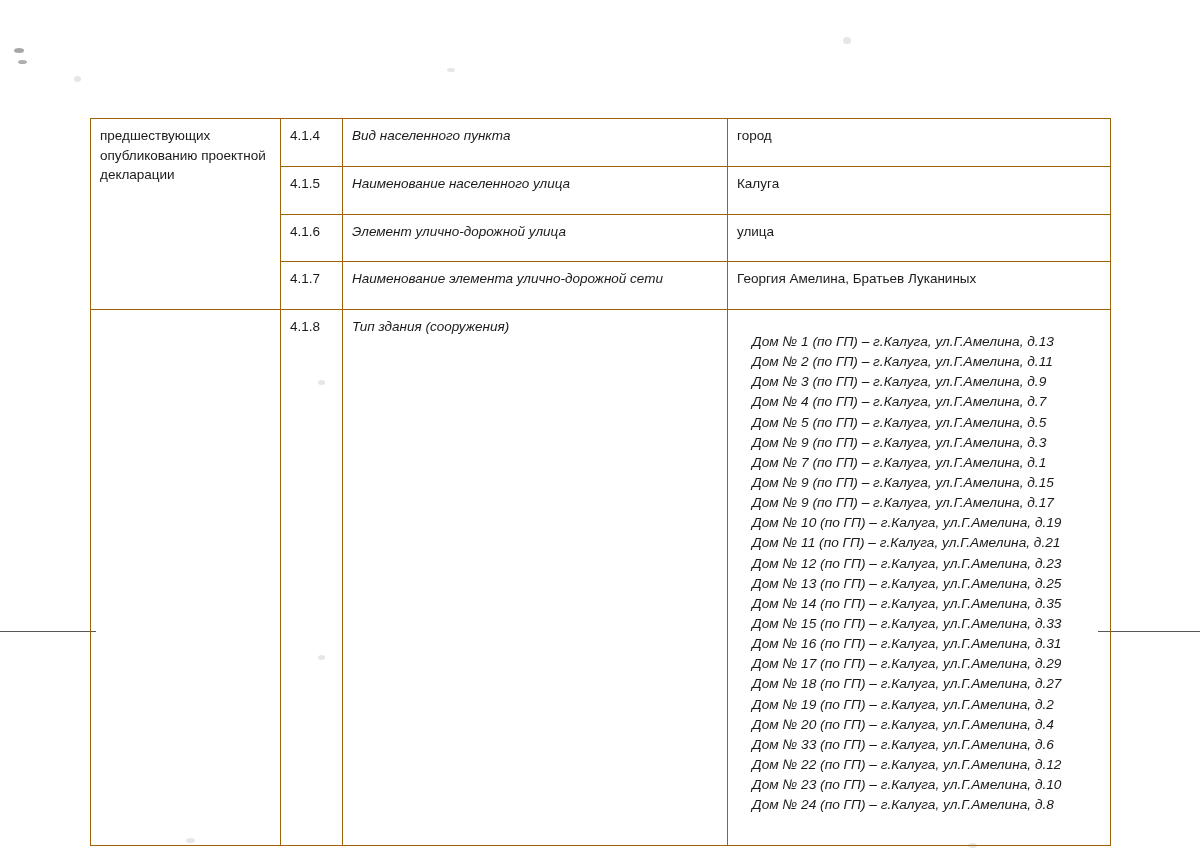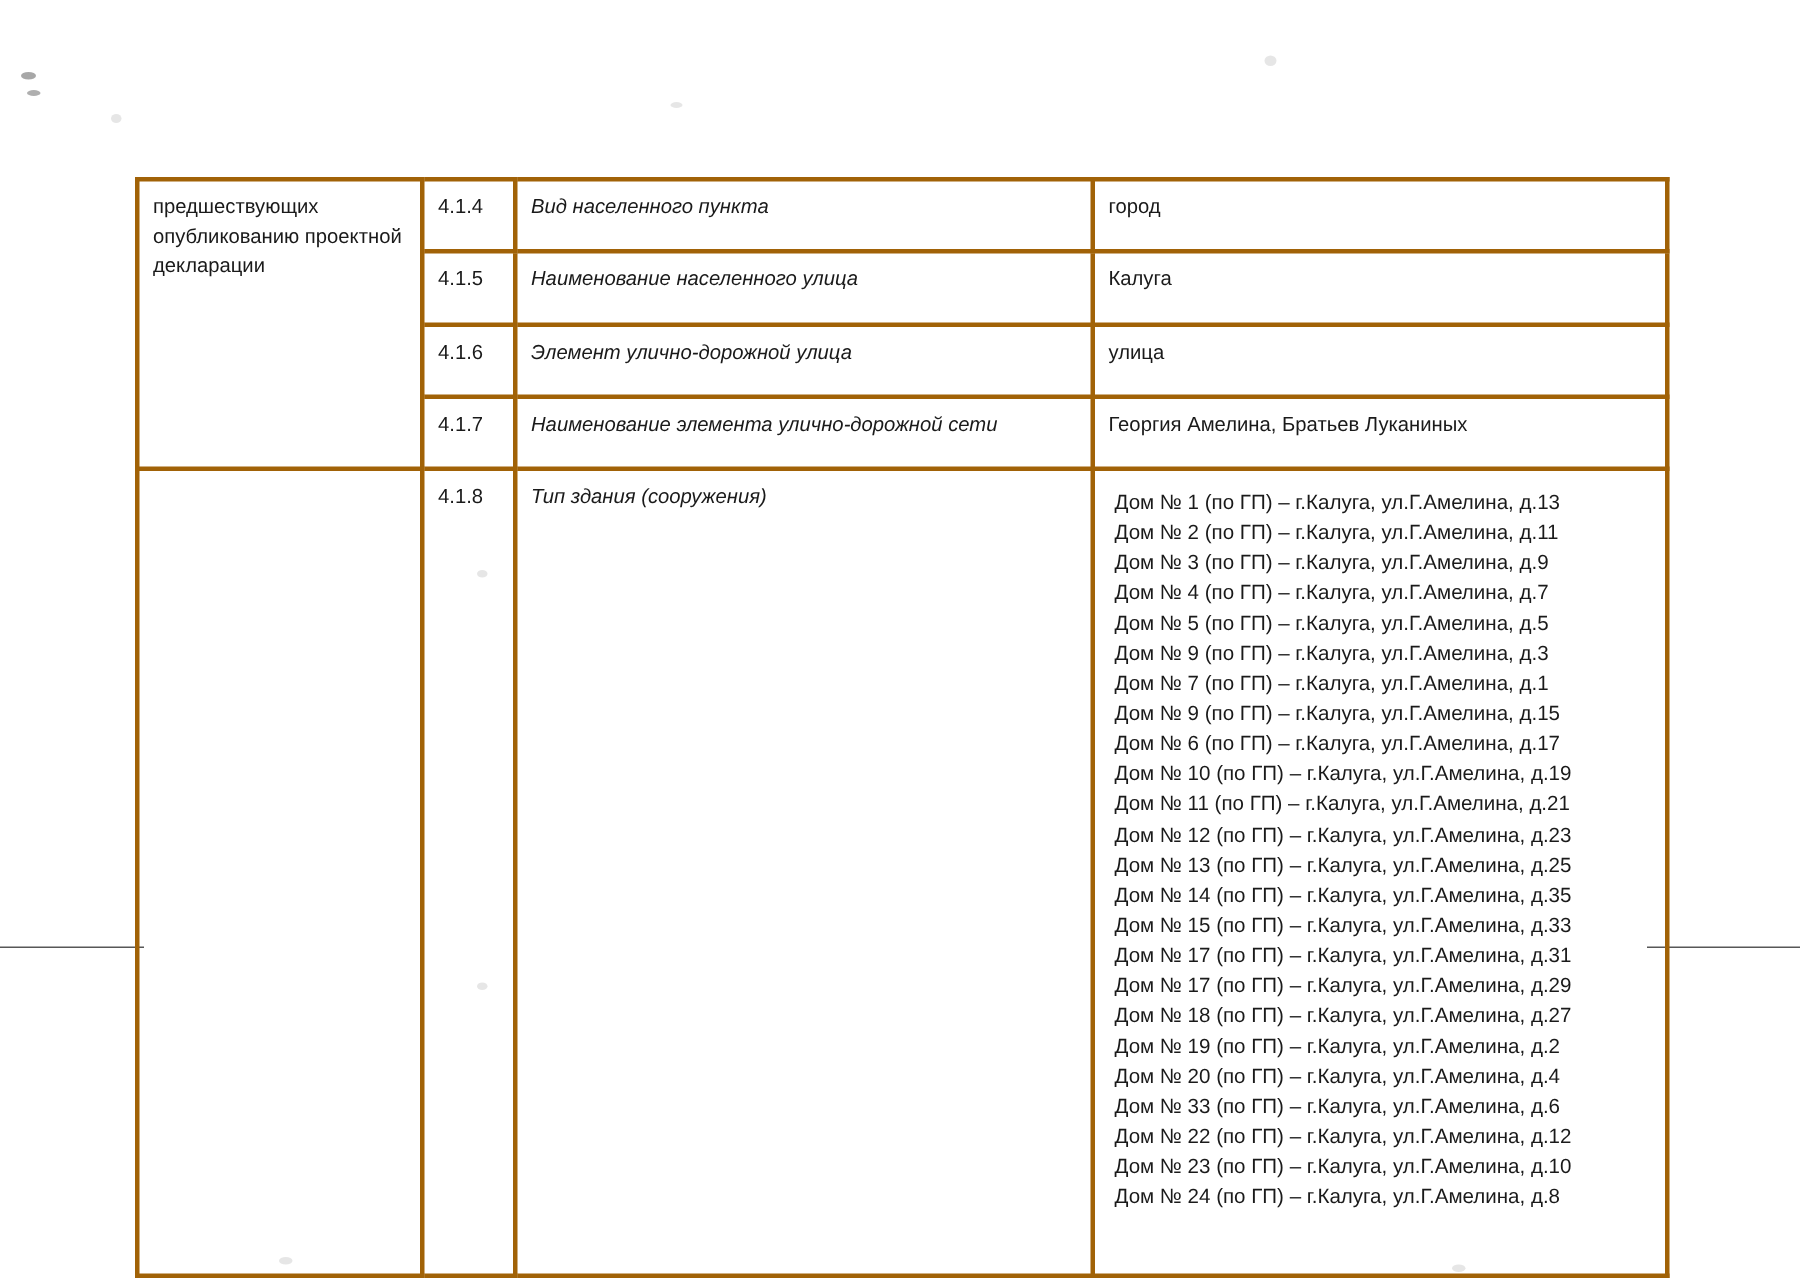--- a/index.html
+++ b/index.html
@@ -49,7 +49,7 @@
     table-layout: fixed;
   }
   .doc-table td {
-    border: 3px solid #a16207;
+    border: 1px solid #a16207;
     vertical-align: top;
     padding: 7px 9px 8px 9px;
     font-size: 13.5px;

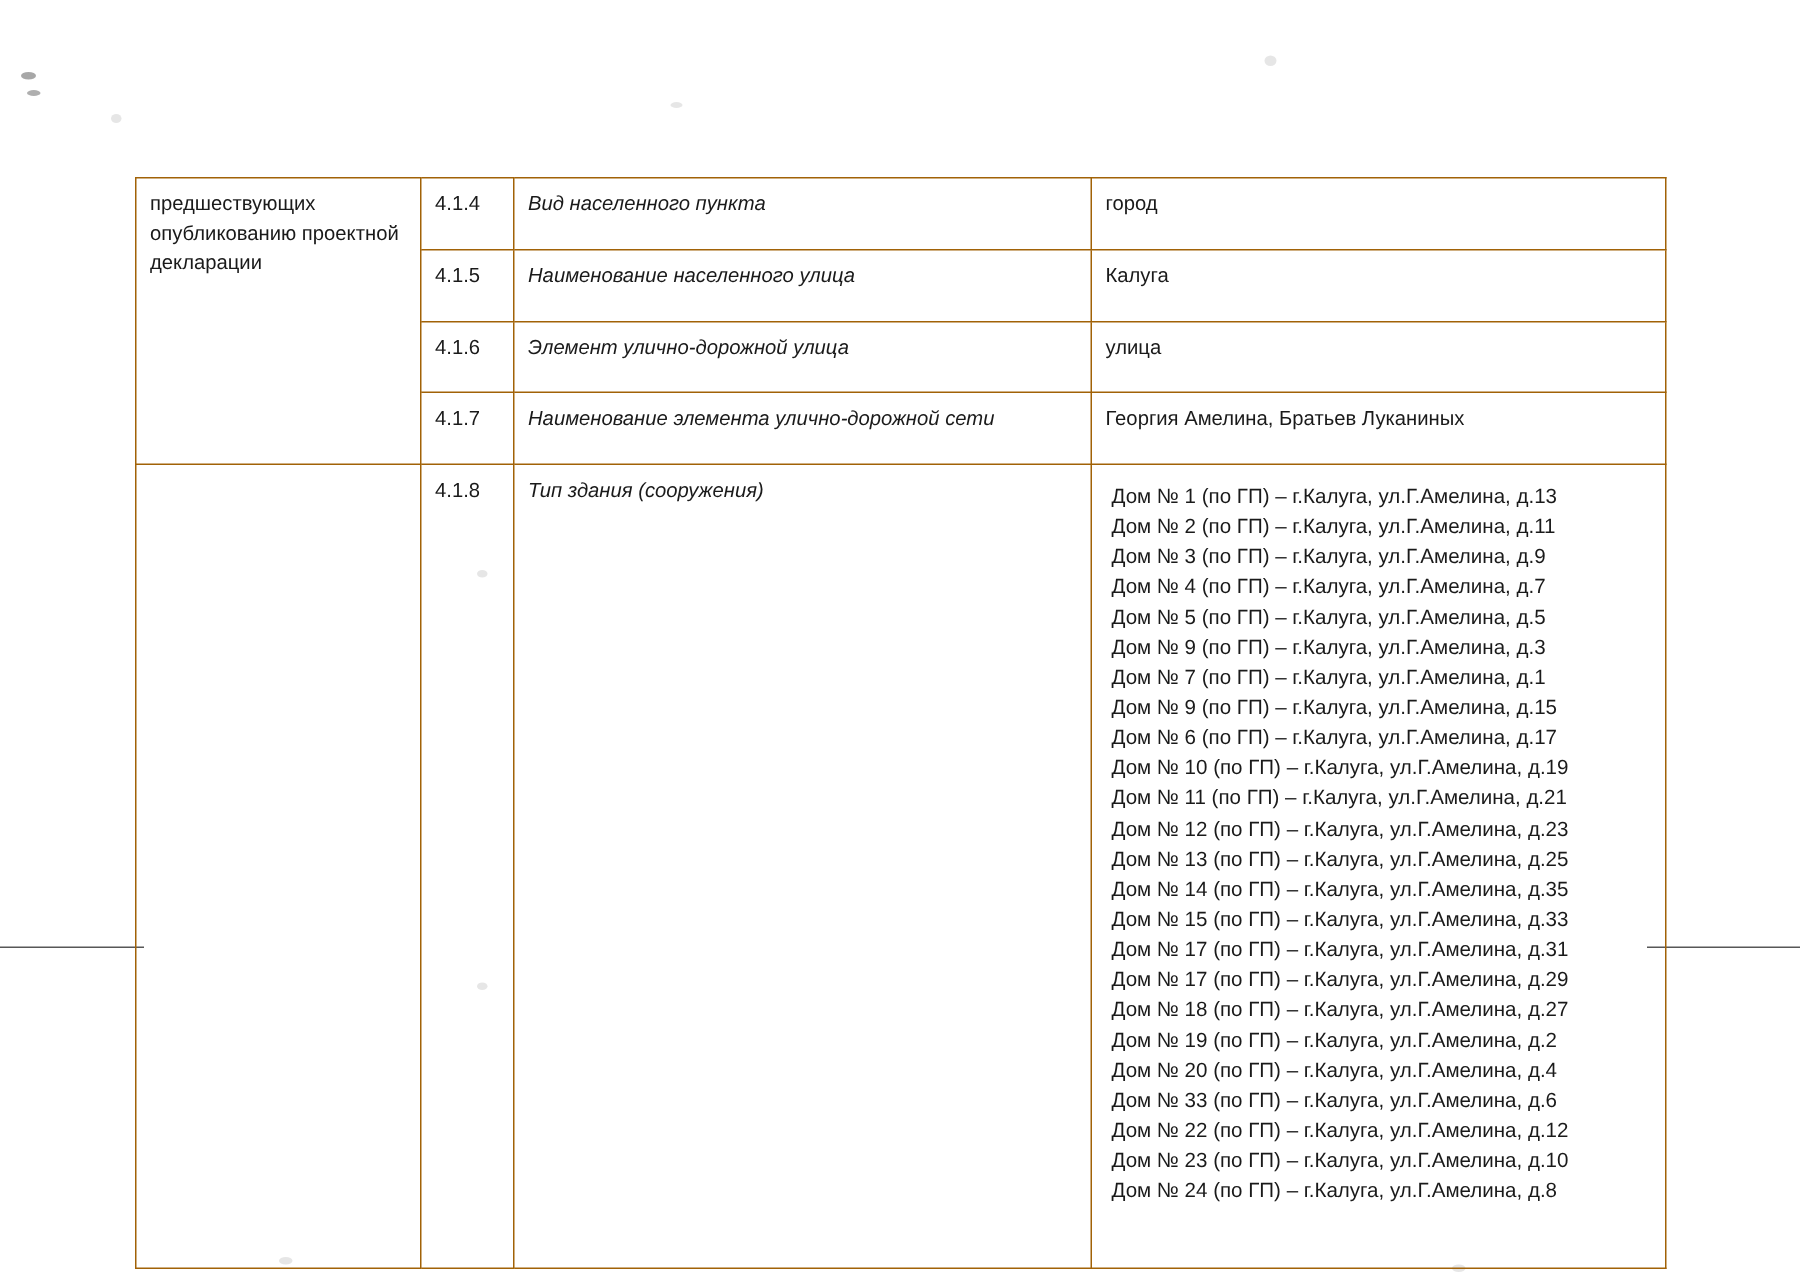--- a/index.html
+++ b/index.html
@@ -77,9 +77,10 @@
   }
 
   .addr-list {
-    margin: 4px;
+    margin: 15px;
     padding: 0;
     list-style: none;
+    font-style: italic;
   }
   .addr-list li {
     font-size: 13.7px;

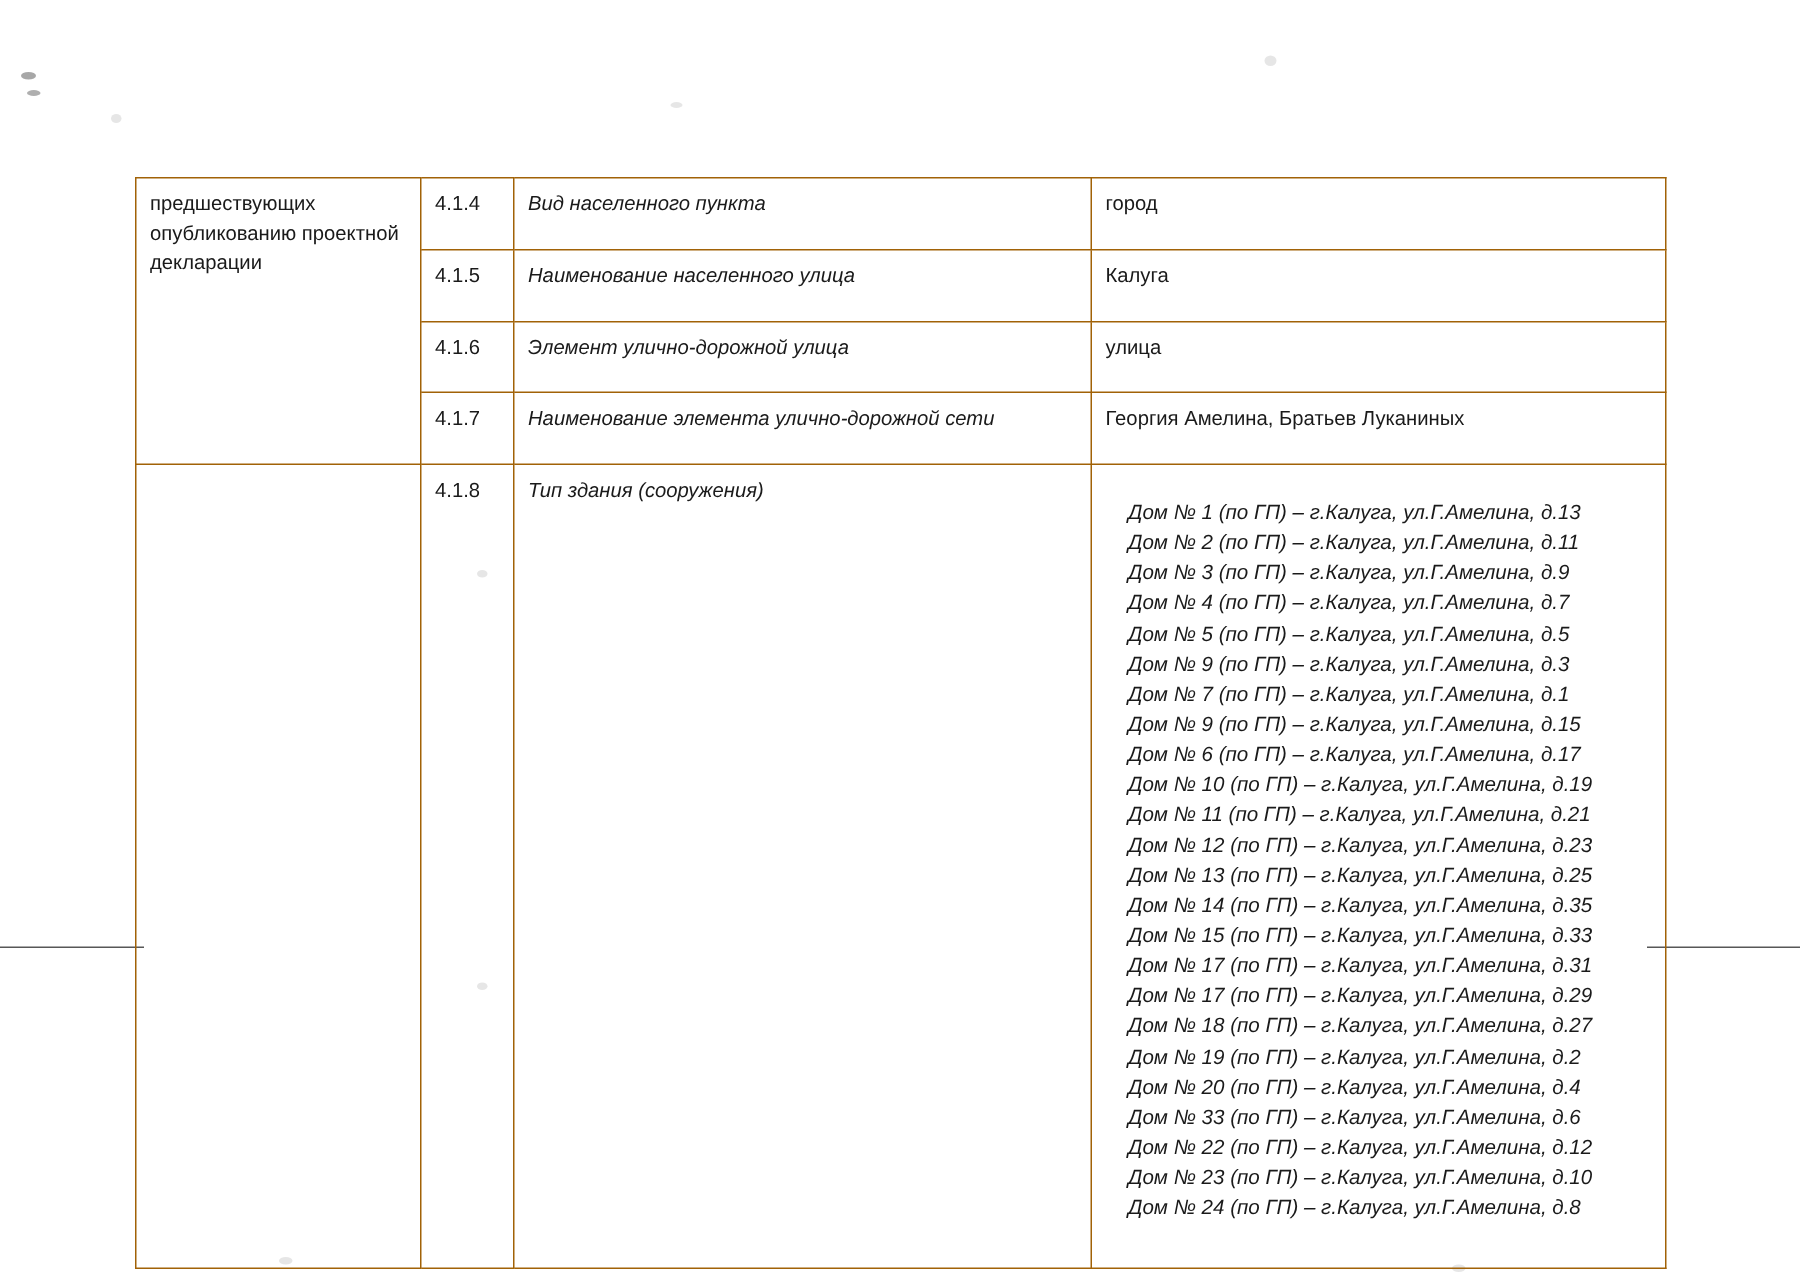--- a/index.html
+++ b/index.html
@@ -163,7 +163,7 @@
               <li>Дом № 9 (по ГП) – г.Калуга, ул.Г.Амелина, д.3</li>
               <li>Дом № 7 (по ГП) – г.Калуга, ул.Г.Амелина, д.1</li>
               <li>Дом № 9 (по ГП) – г.Калуга, ул.Г.Амелина, д.15</li>
-              <li>Дом № 6 (по ГП) – г.Калуга, ул.Г.Амелина, д.17</li>
+              <li>Дом № 9 (по ГП) – г.Калуга, ул.Г.Амелина, д.17</li>
               <li>Дом № 10 (по ГП) – г.Калуга, ул.Г.Амелина, д.19</li>
               <li>Дом № 11 (по ГП) – г.Калуга, ул.Г.Амелина, д.21</li>
               <li>Дом № 12 (по ГП) – г.Калуга, ул.Г.Амелина, д.23</li>

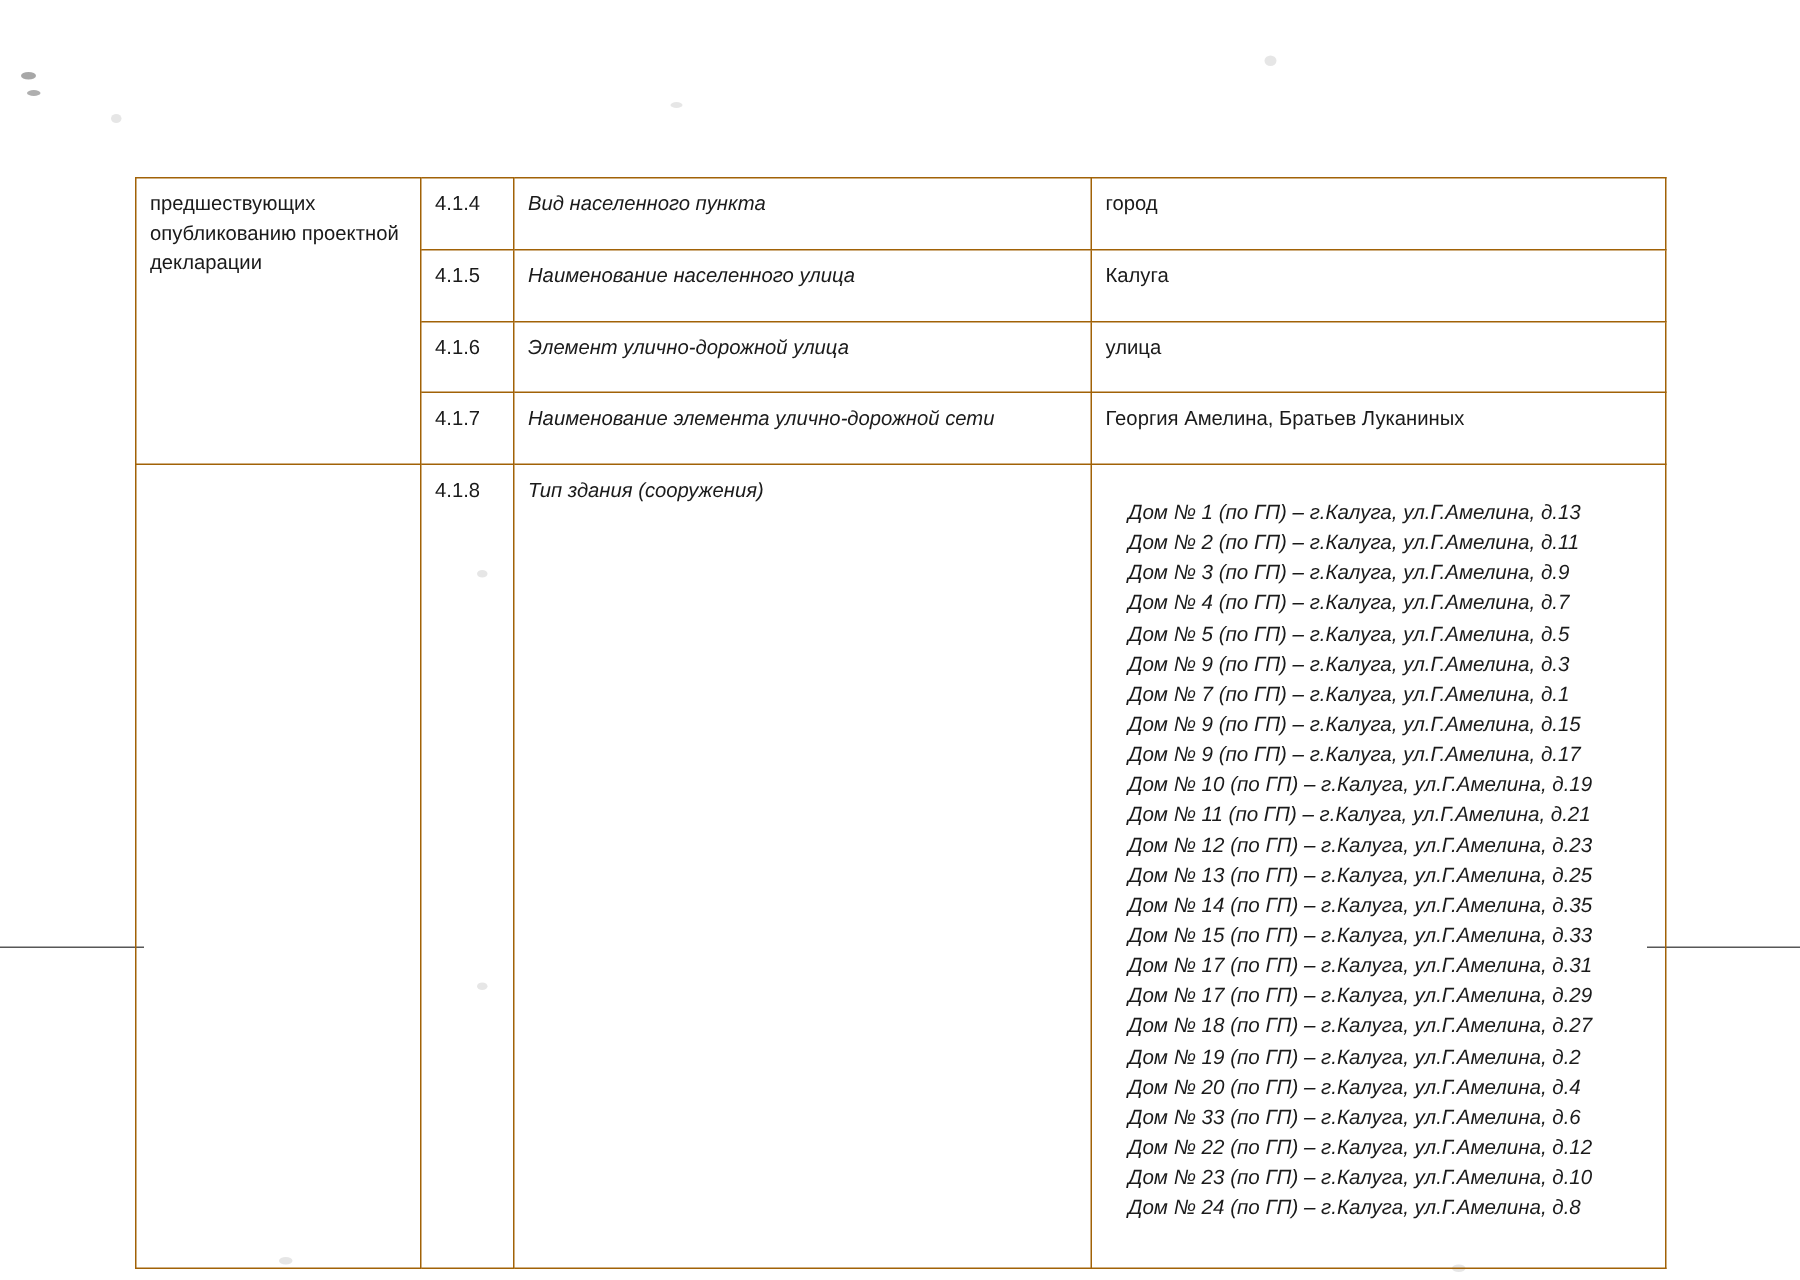--- a/index.html
+++ b/index.html
@@ -170,7 +170,7 @@
               <li>Дом № 13 (по ГП) – г.Калуга, ул.Г.Амелина, д.25</li>
               <li>Дом № 14 (по ГП) – г.Калуга, ул.Г.Амелина, д.35</li>
               <li>Дом № 15 (по ГП) – г.Калуга, ул.Г.Амелина, д.33</li>
-              <li>Дом № 17 (по ГП) – г.Калуга, ул.Г.Амелина, д.31</li>
+              <li>Дом № 16 (по ГП) – г.Калуга, ул.Г.Амелина, д.31</li>
               <li>Дом № 17 (по ГП) – г.Калуга, ул.Г.Амелина, д.29</li>
               <li>Дом № 18 (по ГП) – г.Калуга, ул.Г.Амелина, д.27</li>
               <li>Дом № 19 (по ГП) – г.Калуга, ул.Г.Амелина, д.2</li>

